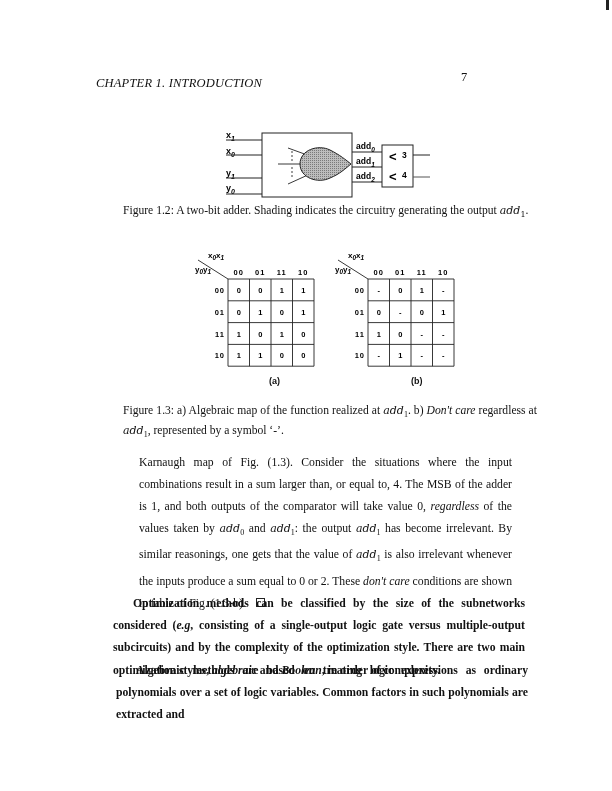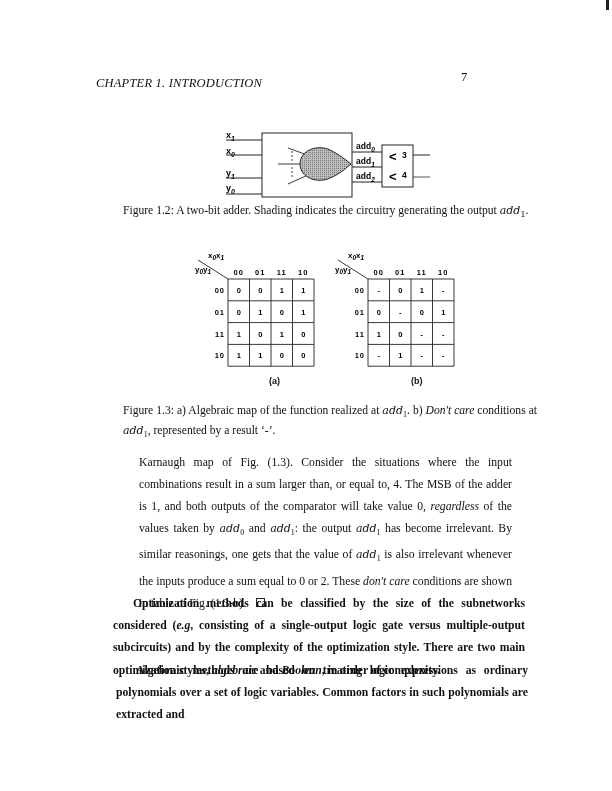--- a/index.html
+++ b/index.html
@@ -185,7 +185,7 @@
 <div class="abs sub-label label-b">(b)</div>
 
 <div class="abs caption fig13-caption">
-  <span>Figure 1.3:  a) Algebraic map of the function realized at </span><span class="math">add</span><sub style="font-size:8px">1</sub><span>.  b) </span><i>Don't care</i><span> conditions at </span><span class="math">add</span><sub style="font-size:8px">1</sub><span>, represented by a result ‘-’.</span>
+  <span>Figure 1.3:  a) Algebraic map of the function realized at </span><span class="math">add</span><sub style="font-size:8px">1</sub><span>.  b) </span><i>Don't care</i><span> regardless at </span><span class="math">add</span><sub style="font-size:8px">1</sub><span>, represented by a result ‘-’.</span>
 </div>
 
 <div class="abs body-block para1">

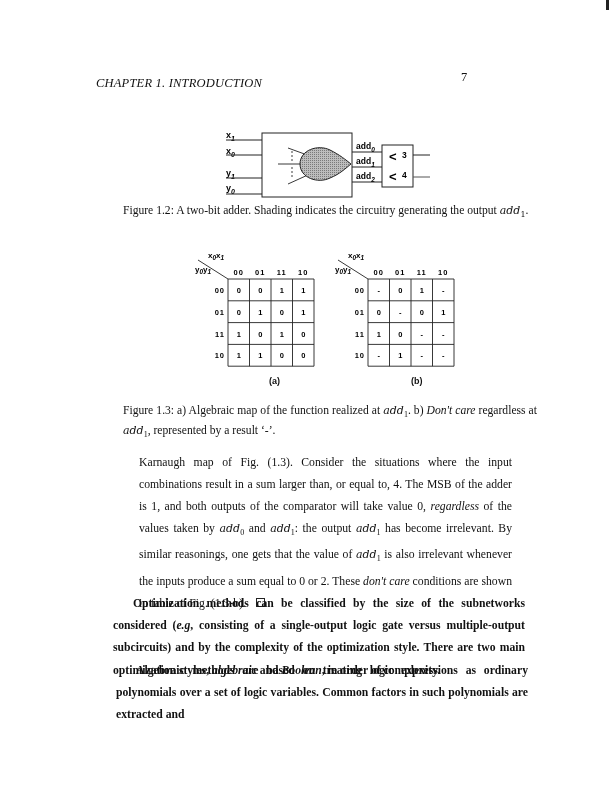--- a/index.html
+++ b/index.html
@@ -185,7 +185,7 @@
 <div class="abs sub-label label-b">(b)</div>
 
 <div class="abs caption fig13-caption">
-  <span>Figure 1.3:  a) Algebraic map of the function realized at </span><span class="math">add</span><sub style="font-size:8px">1</sub><span>.  b) </span><i>Don't care</i><span> regardless at </span><span class="math">add</span><sub style="font-size:8px">1</sub><span>, represented by a result ‘-’.</span>
+  <span>Figure 1.3:  a) Algebraic map of the function realized at </span><span class="math">add</span><sub style="font-size:8px">1</sub><span>.  b) </span><i>Don't care</i><span> regardless at </span><span class="math">add</span><sub style="font-size:8px">1</sub><span>, represented by a symbol ‘-’.</span>
 </div>
 
 <div class="abs body-block para1">

